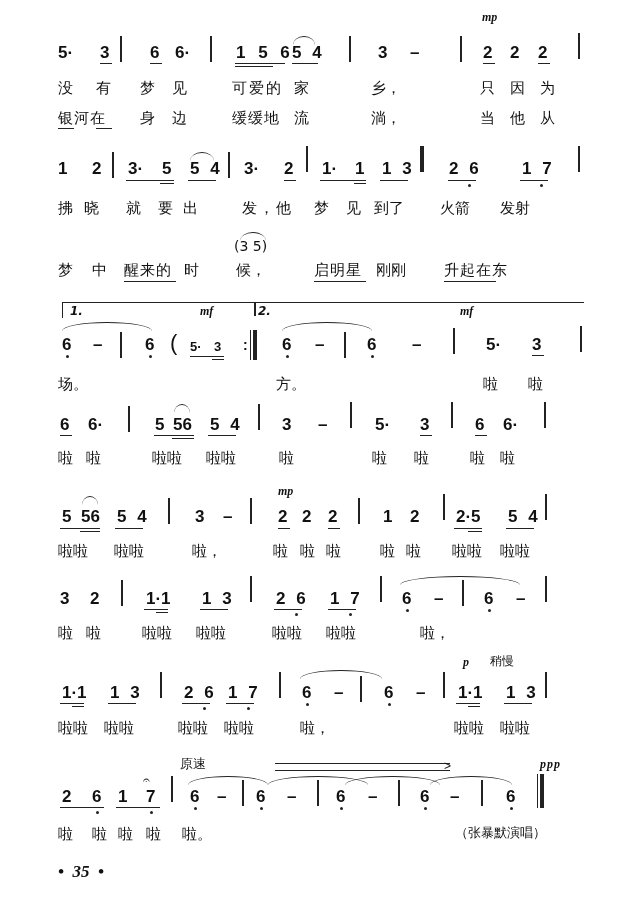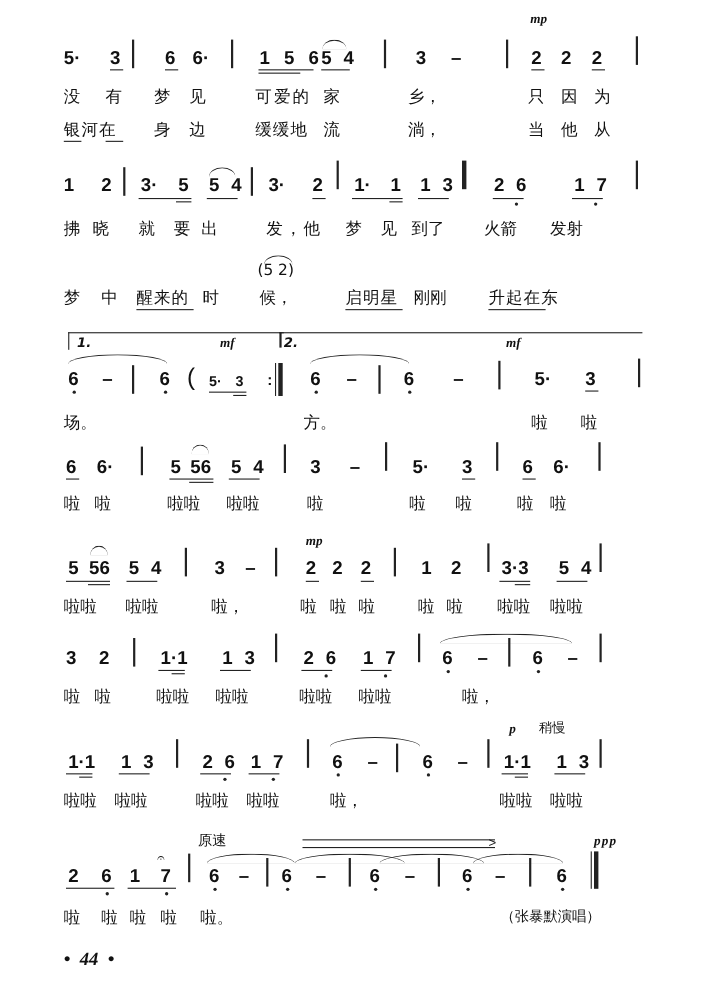--- a/index.html
+++ b/index.html
@@ -117,7 +117,7 @@
   <span class="lyr" style="left:500px;top:200px;">发射</span>
 
   <span class="slur" style="left:240px;top:232px;width:26px;"></span>
-  <span class="cn-small" style="left:234px;top:238px;font-size:14px;">(5 2)</span>
+  <span class="cn-small" style="left:234px;top:238px;font-size:14px;">(3 5)</span>
 
   <span class="lyr" style="left:58px;top:262px;">梦</span>
   <span class="lyr" style="left:92px;top:262px;">中</span>

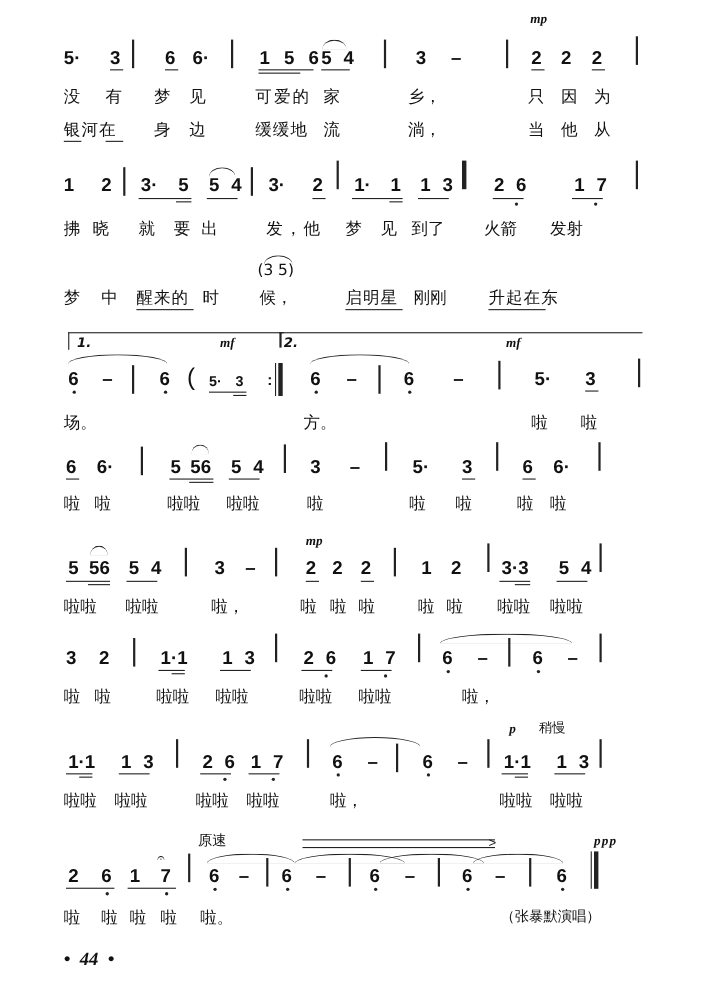--- a/index.html
+++ b/index.html
@@ -236,7 +236,7 @@
   <span class="note" style="left:383px;top:508px;">1</span>
   <span class="note" style="left:410px;top:508px;">2</span>
   <div class="bar" style="left:443px;top:494px;"></div>
-  <span class="note" style="left:456px;top:508px;">3·3</span>
+  <span class="note" style="left:456px;top:508px;">2·5</span>
   <div class="ul" style="left:454px;top:528px;width:28px;"></div>
   <div class="ul" style="left:468px;top:531px;width:14px;"></div>
   <span class="note" style="left:508px;top:508px;letter-spacing:3px;">5 4</span>

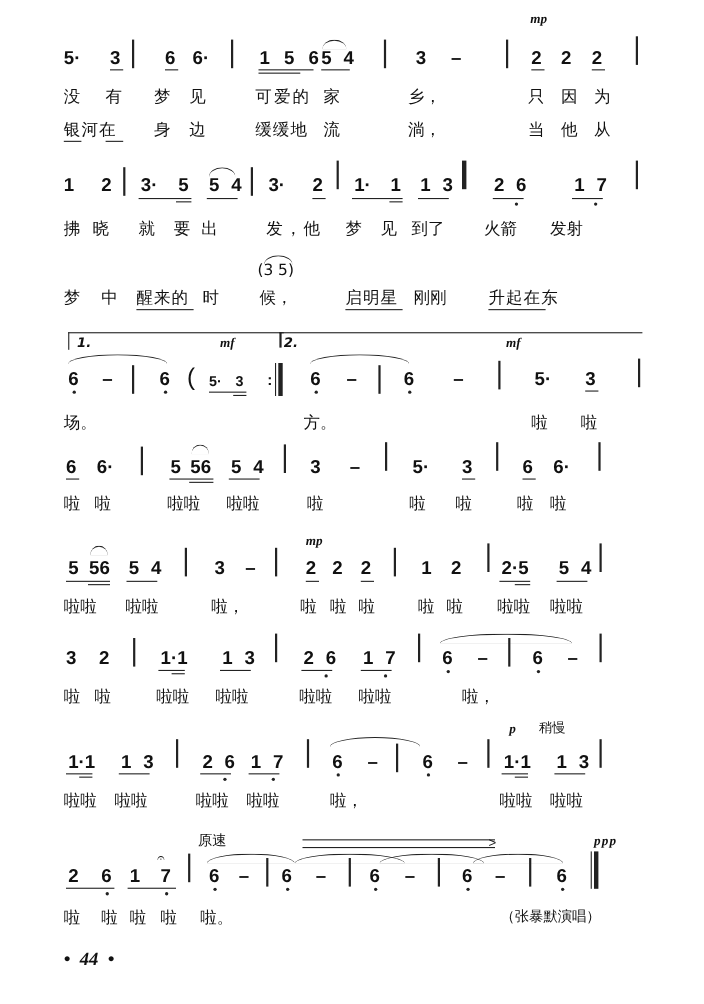--- a/index.html
+++ b/index.html
@@ -385,7 +385,7 @@
 </div>
 
 <div class="abs" style="left:58px;top:862px;font-family:'Liberation Serif', serif;font-style:italic;font-weight:bold;font-size:17px;">
-  <span>•&nbsp;&nbsp;</span><span>44</span><span>&nbsp;&nbsp;•</span>
+  <span>•&nbsp;&nbsp;</span><span>35</span><span>&nbsp;&nbsp;•</span>
 </div>
 
 </body></html>

